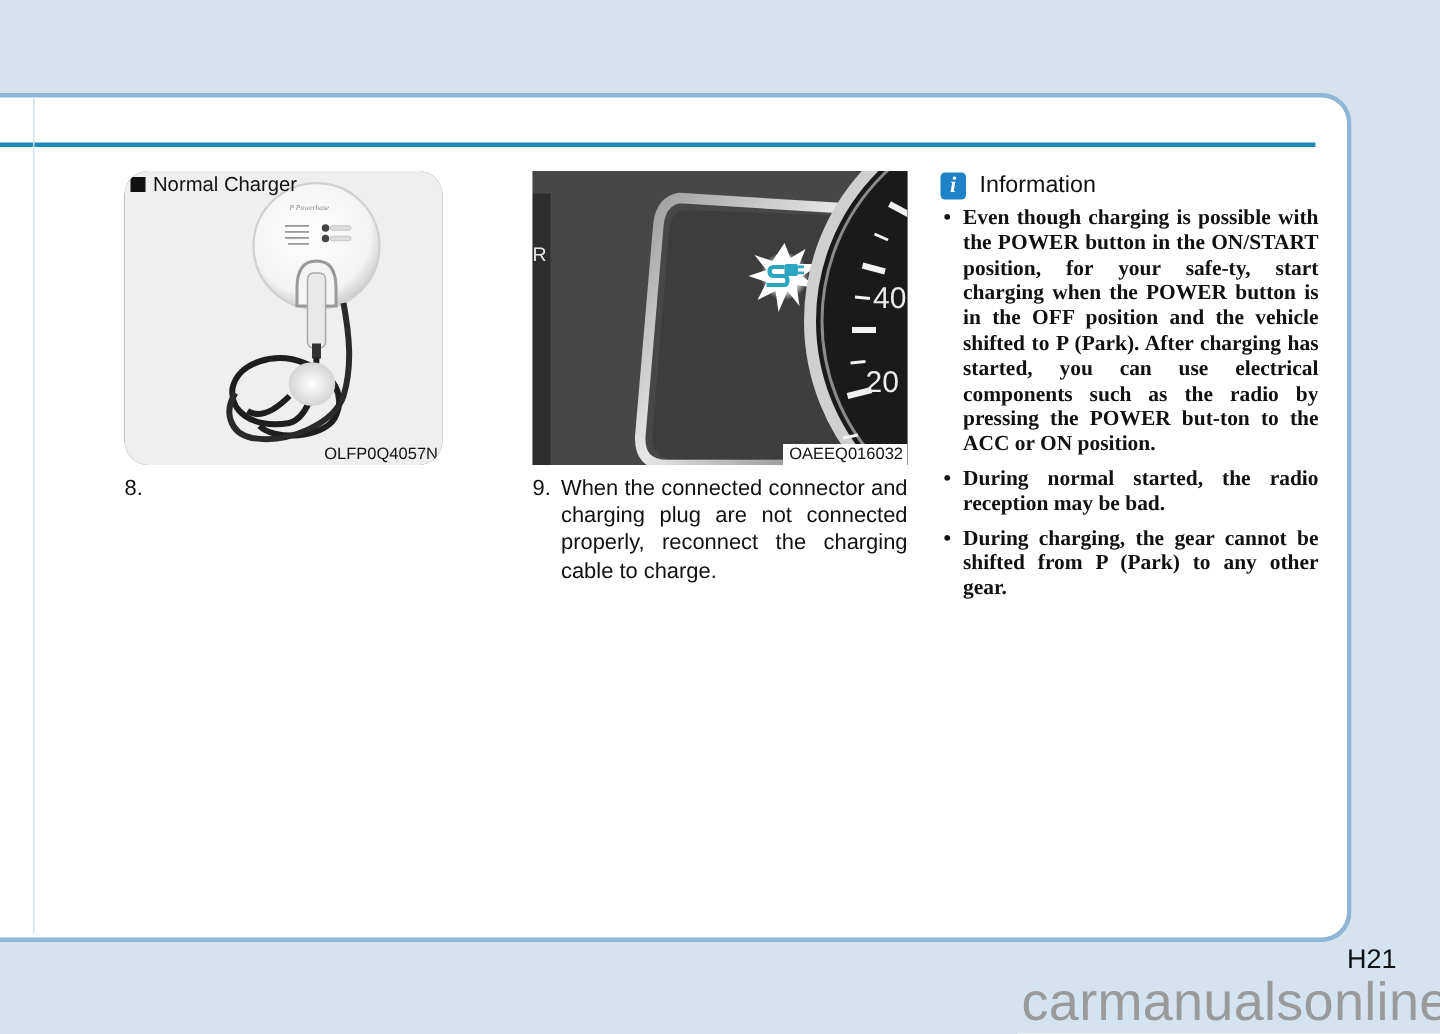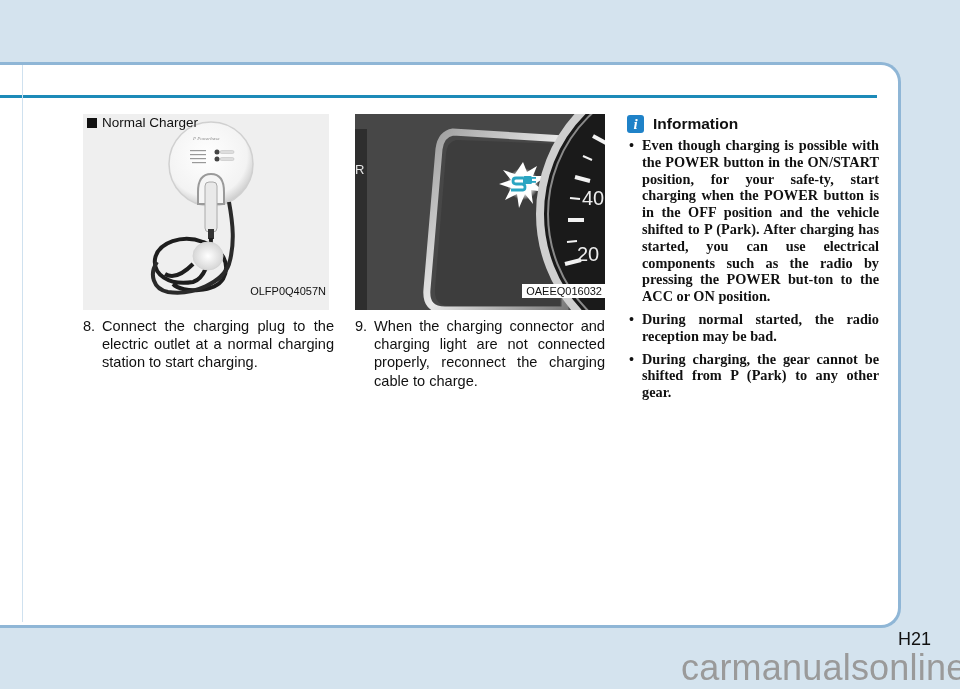--- a/index.html
+++ b/index.html
@@ -25,7 +25,7 @@
   .figure {
     position:absolute; overflow:hidden;
   }
-  .fig1 { left:83px; top:114px; width:246px; height:196px; background:#737373; }
+  .fig1 { left:83px; top:114px; width:212px; height:196px; background:#737373;border-radius:16px; }
   .fig2 { left:355px; top:114px; width:250px; height:196px; background:#4a4a4a; }
   .fig-caption {
     position:absolute; left:4px; top:1px; font-size:13.5px; color:#111;

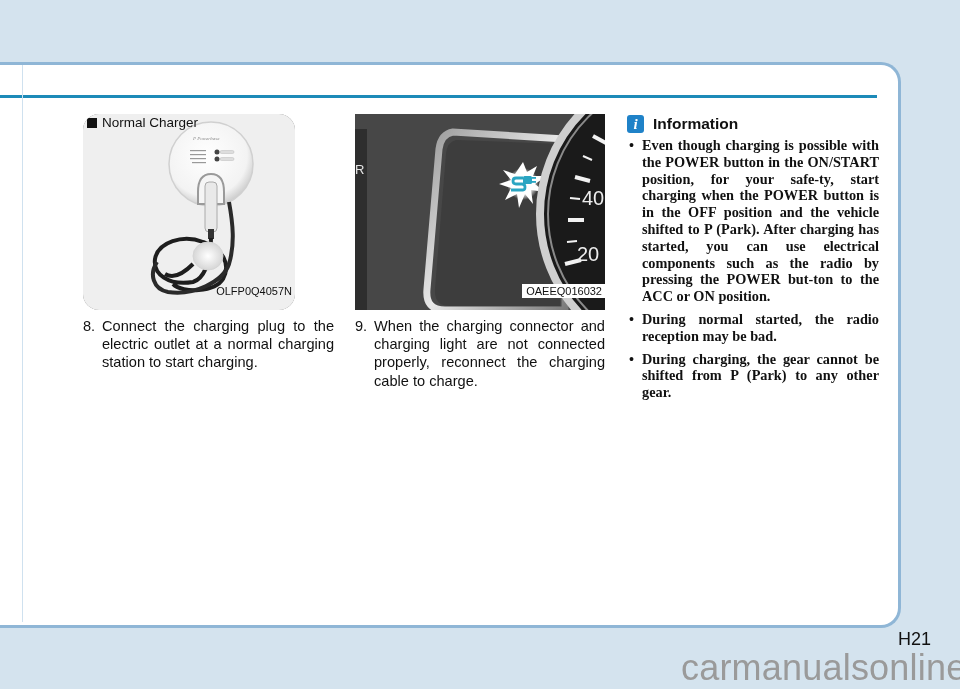--- a/index.html
+++ b/index.html
@@ -55,7 +55,7 @@
     color:#fff; font-family:"Liberation Serif", serif; font-style:italic; font-weight:bold;
     font-size:15px; line-height:18px; text-align:center; margin-right:9px;
   }
-  .info-title { font-size:15.5px; font-weight:bold; color:#111; }
+  .info-title { font-size:15.5px; font-weight:normal; color:#111; }
   .info-list {
     position:absolute; left:628px; top:137px; width:251px;
     margin:0; padding:0; list-style:none;

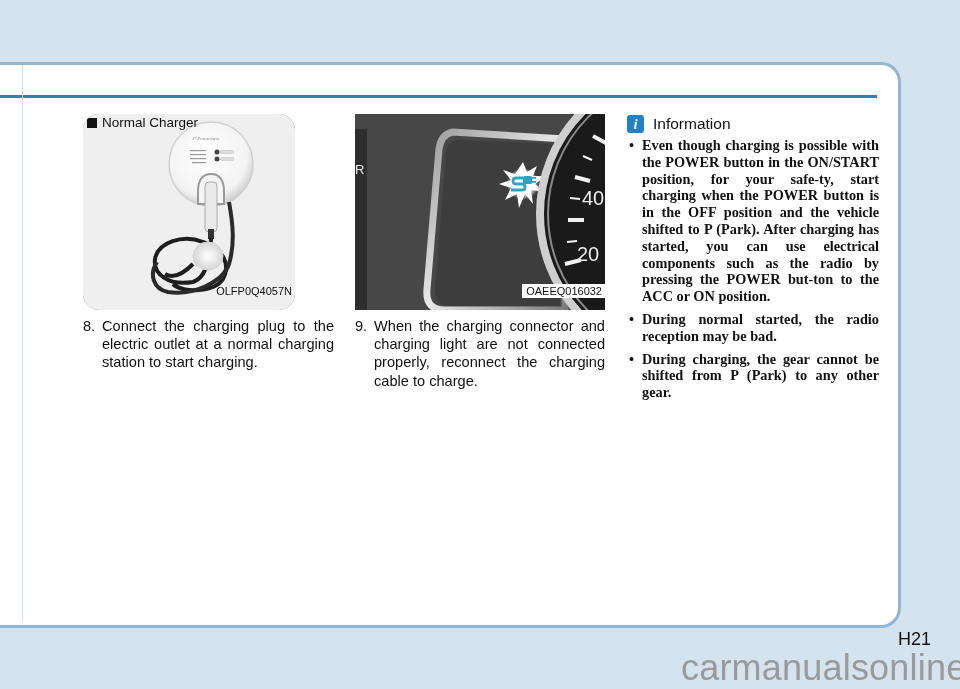--- a/index.html
+++ b/index.html
@@ -33,7 +33,7 @@
   }
   .fig-caption .sq { display:inline-block; width:10px; height:10px; background:#111; margin-right:5px; vertical-align:-1px; }
   .fig-code {
-    position:absolute; right:0; bottom:12px; font-size:11px; color:#111;
+    position:absolute; right:0; bottom:0; font-size:11px; color:#111;
     background:#ffffff; padding:1px 3px 0 4px; line-height:13px;margin-left:32px;
   }
   .fig1 .fig-code { background:transparent; }

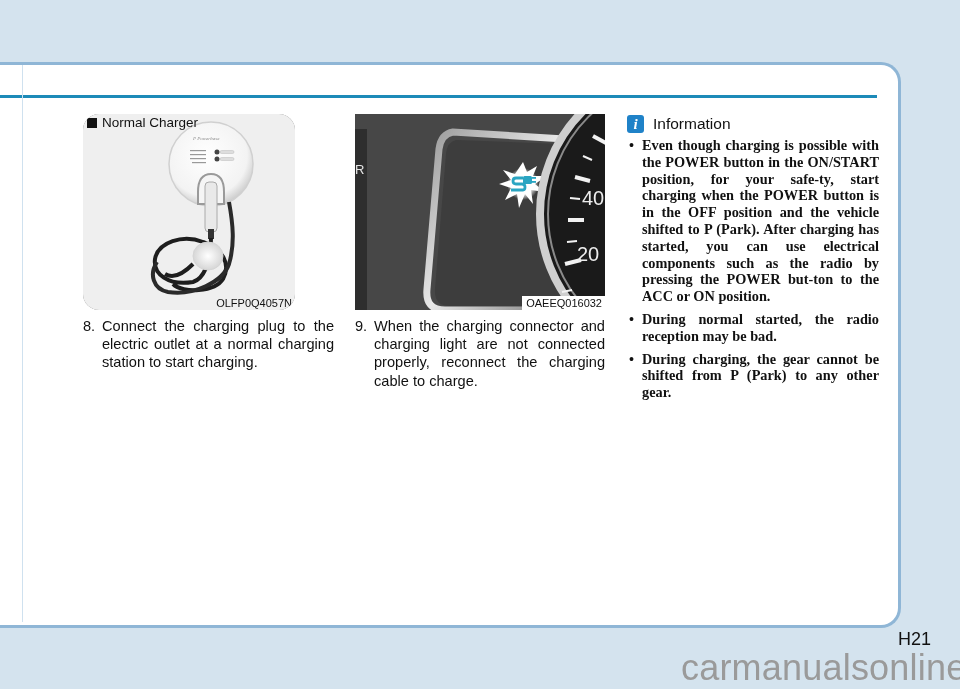--- a/index.html
+++ b/index.html
@@ -176,9 +176,6 @@
 
 <div class="step step8">
   <span class="num">8.</span>
-  <div class="body">
-    <p>Connect the charging plug to the electric outlet at a normal charging station to start charging.</p>
-  </div>
 </div>
 
 <div class="step step9">

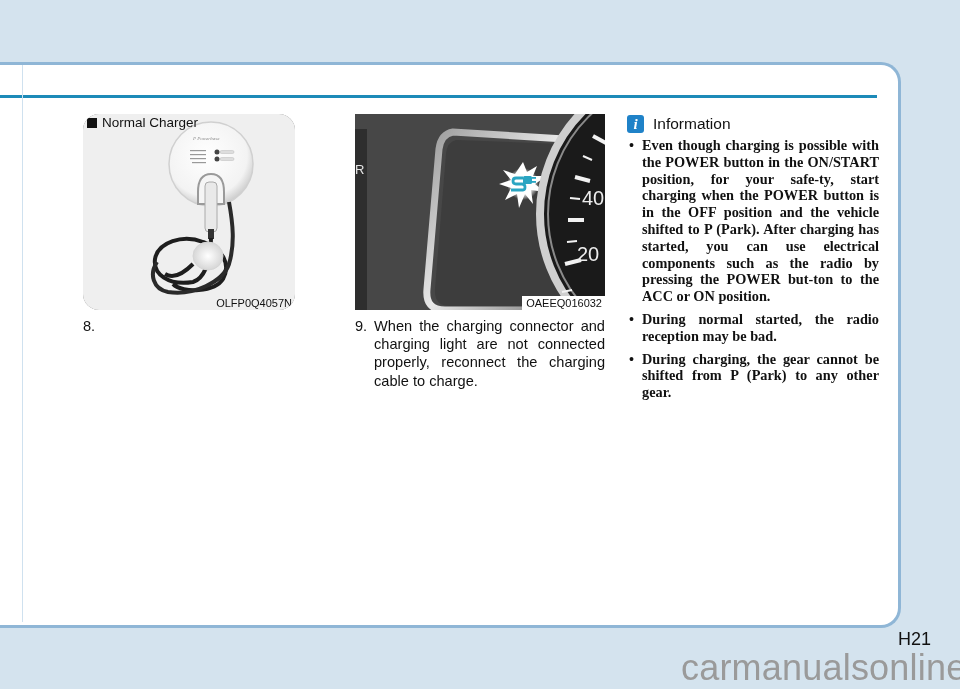--- a/index.html
+++ b/index.html
@@ -181,7 +181,7 @@
 <div class="step step9">
   <span class="num">9.</span>
   <div class="body">
-    <p>When the charging connector and charging light are not connected properly, reconnect the charging cable to charge.</p>
+    <p>When the connected connector and charging plug are not connected properly, reconnect the charging cable to charge.</p>
   </div>
 </div>
 

